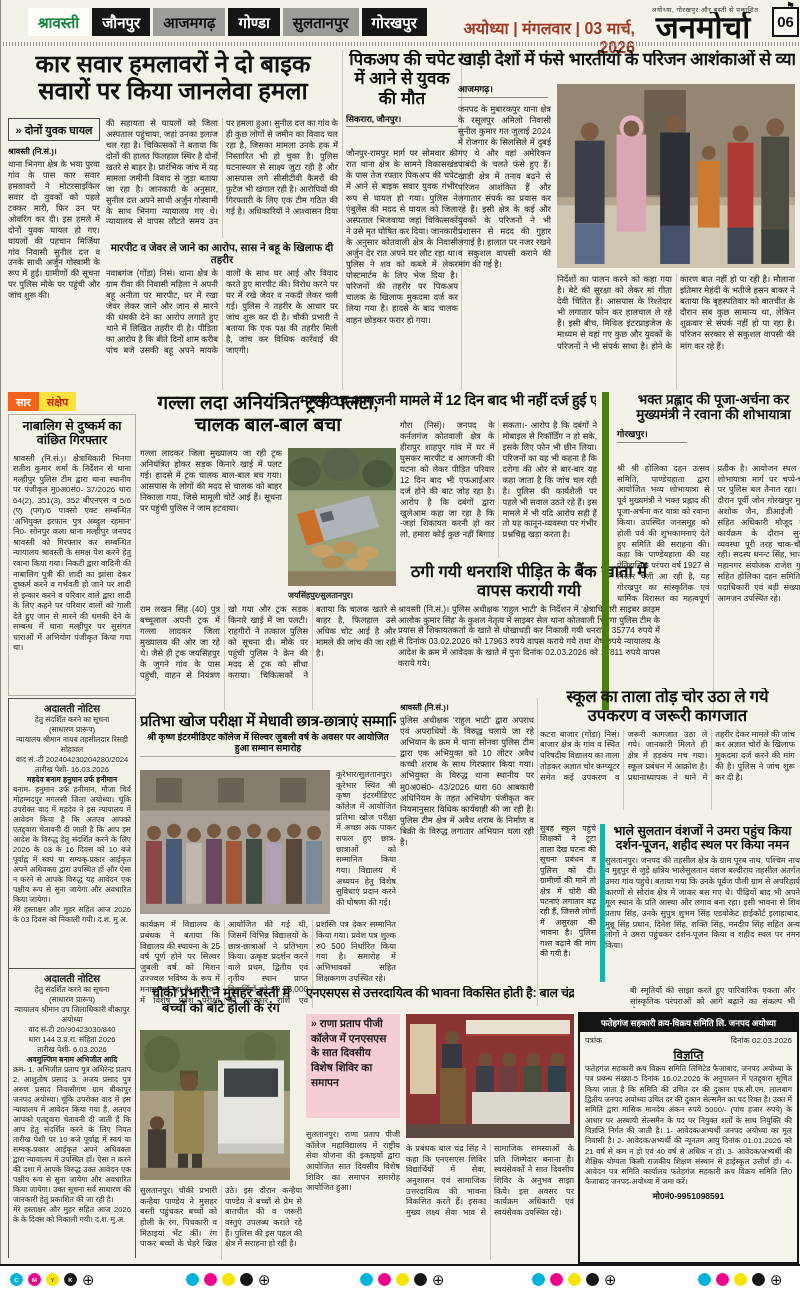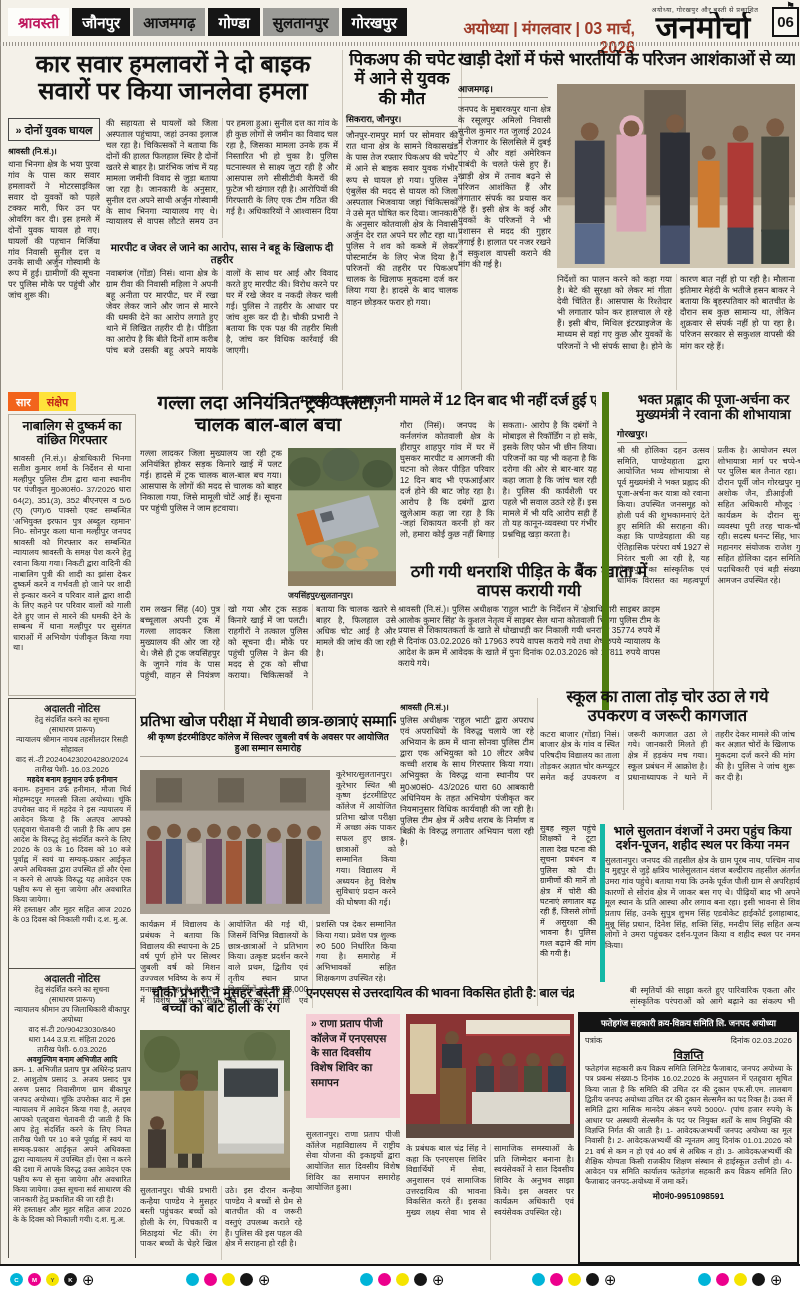--- a/index.html
+++ b/index.html
@@ -14,7 +14,7 @@
   .dl{font-weight:700;font-size:9px;color:#111;}
   .rule{border-bottom:1px solid #8e887c;padding-bottom:2px;margin-bottom:3px;}
   .tab{display:inline-block;padding:4px 10px;font-size:15px;font-weight:700;margin-right:3px;}
-  .tw{background:#fdfdfa;color:#be185d;}
+  .tw{background:#fdfdfa;color:#15803d;margin-left:20px;}
   .tb{background:#161616;color:#fff;}
   .tg{background:#9c9c98;color:#121212;}
   .dateline-top{color:#9e3a28;font-weight:700;font-size:16px;text-align:right;}

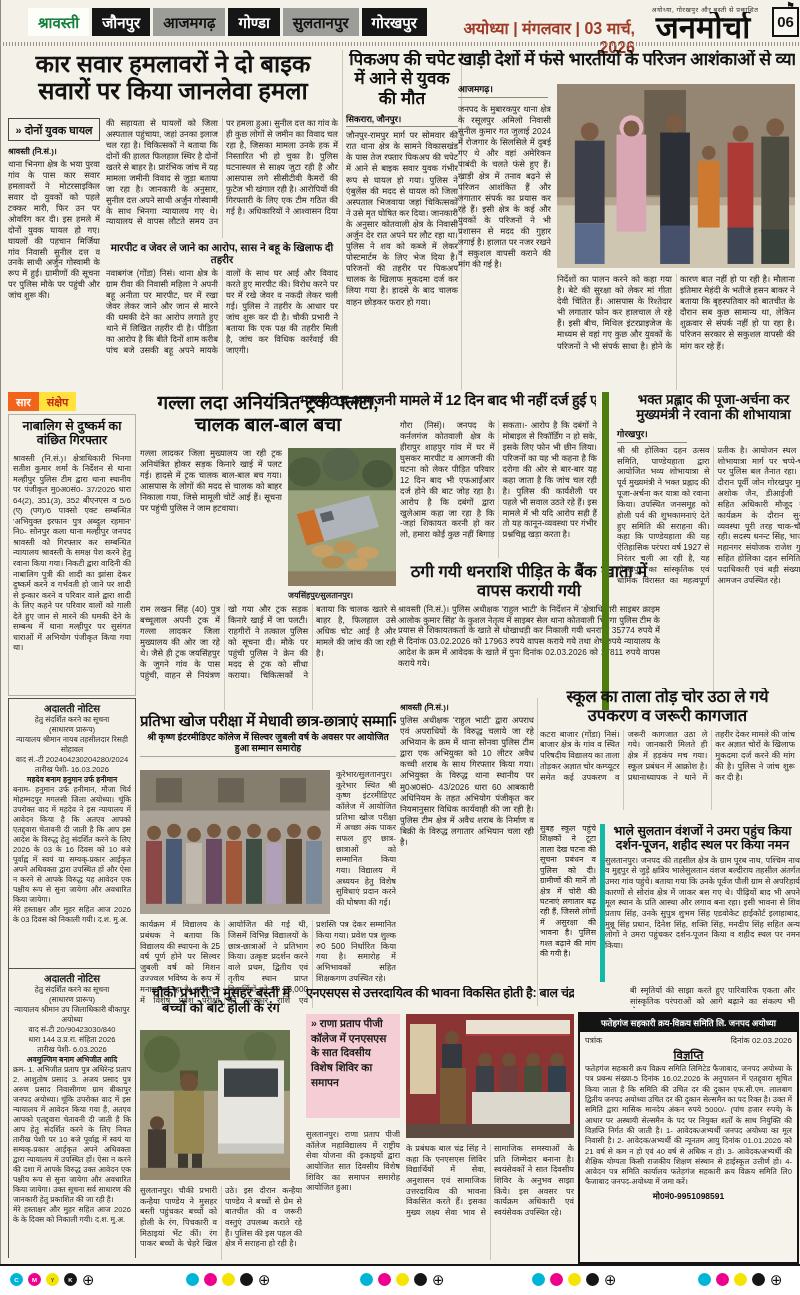--- a/index.html
+++ b/index.html
@@ -12,7 +12,7 @@
   .c3{column-count:3;column-gap:8px;column-rule:1px solid #ccc6ba;}
   .nowrap{white-space:nowrap;}
   .dl{font-weight:700;font-size:9px;color:#111;}
-  .rule{border-bottom:1px solid #8e887c;padding-bottom:2px;margin-bottom:3px;}
+  .rule{border-bottom:1px solid #8e887c;padding-bottom:2px;margin-bottom:21px;}
   .tab{display:inline-block;padding:4px 10px;font-size:15px;font-weight:700;margin-right:3px;}
   .tw{background:#fdfdfa;color:#15803d;margin-left:20px;}
   .tb{background:#161616;color:#fff;}

